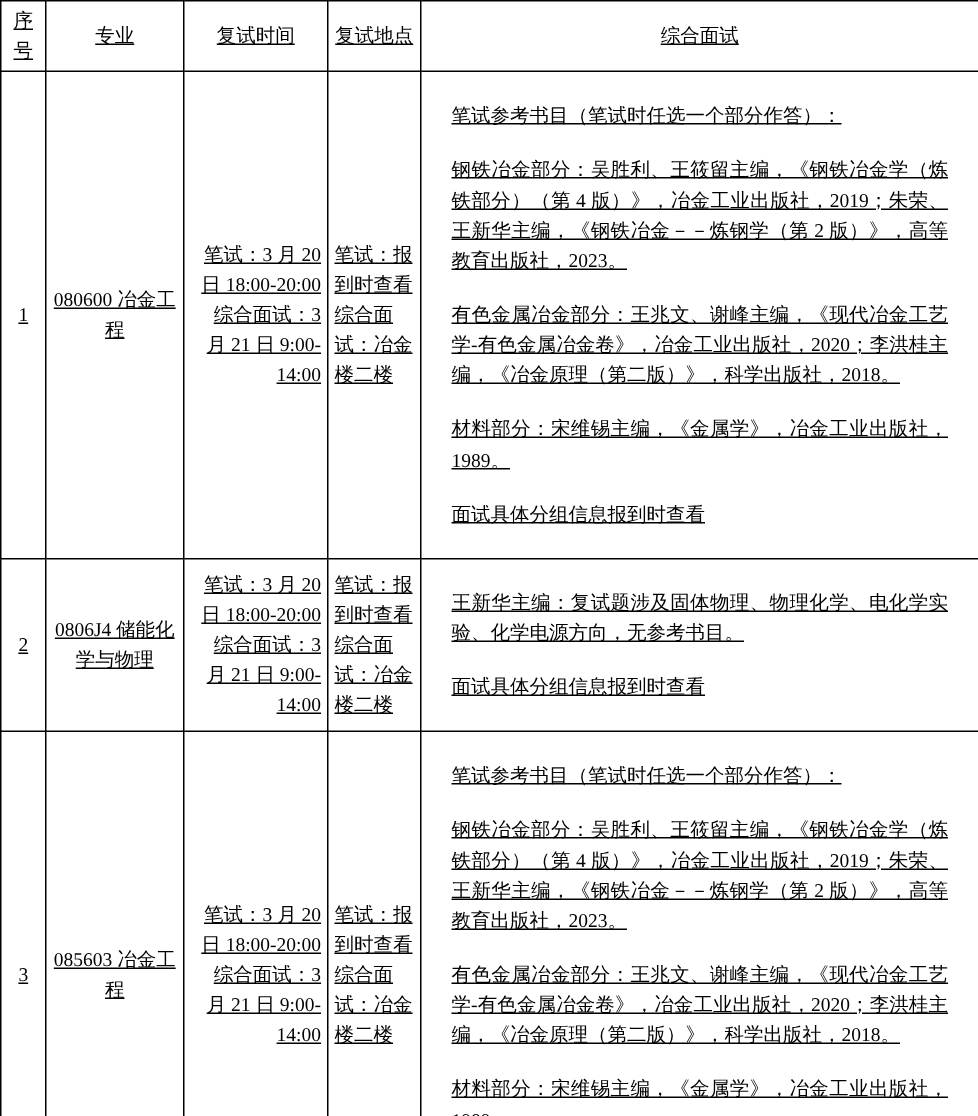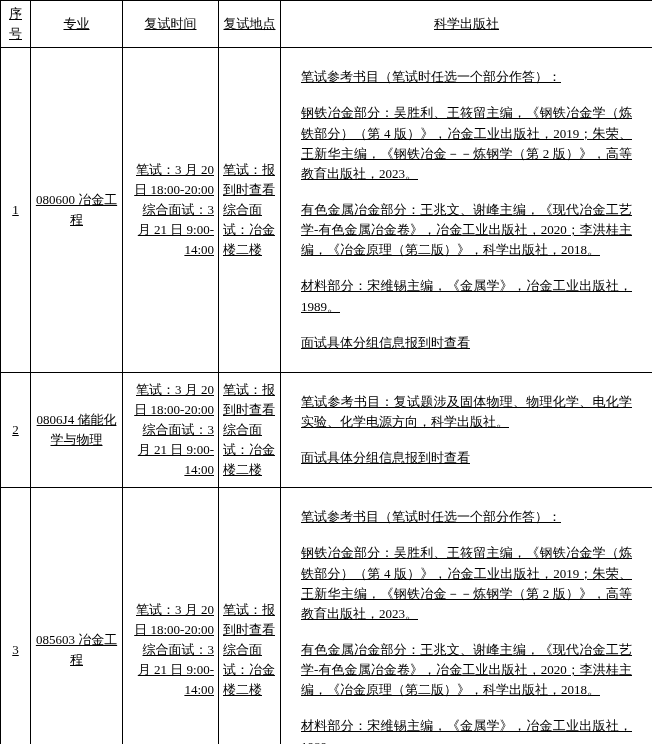--- a/index.html
+++ b/index.html
@@ -100,7 +100,7 @@
         <td>专业</td>
         <td>复试时间</td>
         <td>复试地点</td>
-        <td>科学出版社</td>
+        <td>综合面试</td>
       </tr>
     </thead>
     <tbody>

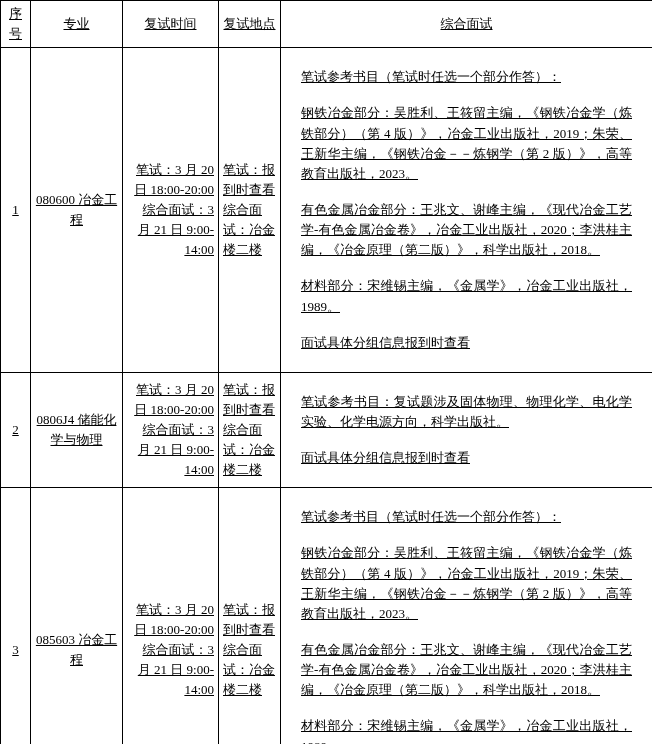--- a/index.html
+++ b/index.html
@@ -123,7 +123,7 @@
         <td class="time">笔试：3 月 20 日 18:00-20:00 综合面试：3 月 21 日 9:00-14:00</td>
         <td class="place">笔试：报到时查看 综合面试：冶金楼二楼</td>
         <td class="notes">
-          <p>笔试参考书目：复试题涉及固体物理、物理化学、电化学实验、化学电源方向，科学出版社。</p>
+          <p>王新华主编：复试题涉及固体物理、物理化学、电化学实验、化学电源方向，无参考书目。</p>
           <p>面试具体分组信息报到时查看</p>
         </td>
       </tr>

